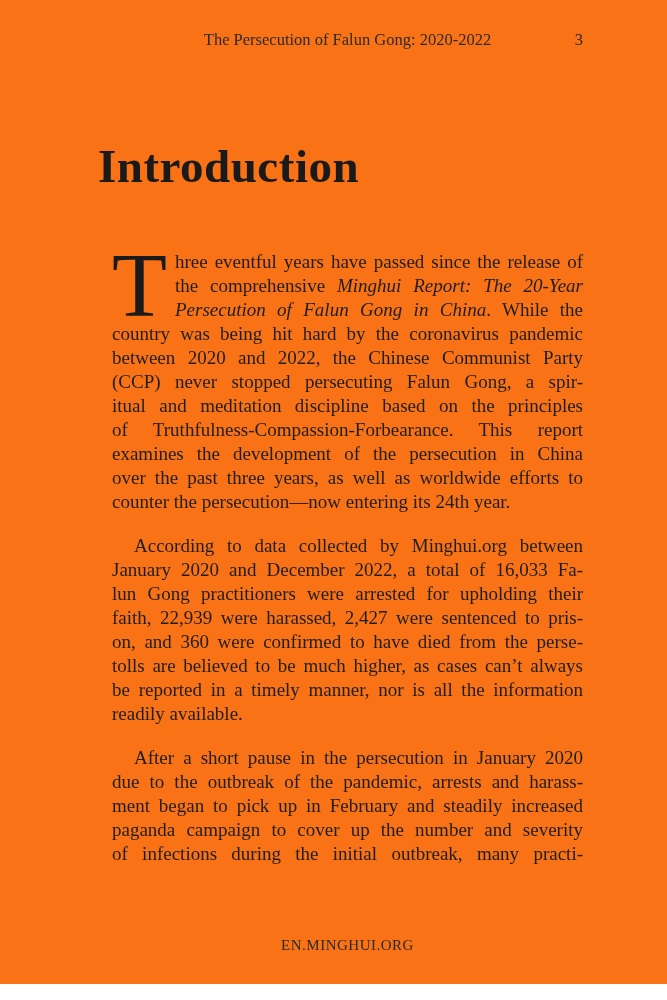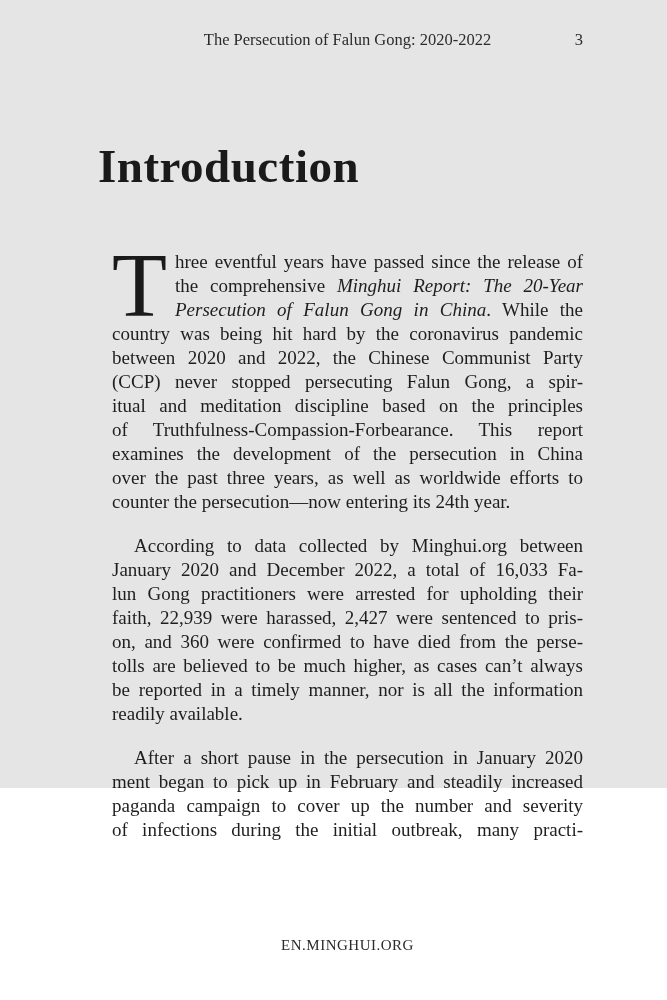--- a/index.html
+++ b/index.html
@@ -14,8 +14,8 @@
   .page {
     position: relative;
     width: 667px;
-    height: 788px;
-    background: #e5e5e5;
+    height: 984px;
+    background: #f97316;
   }
   .running-header {
     position: absolute;

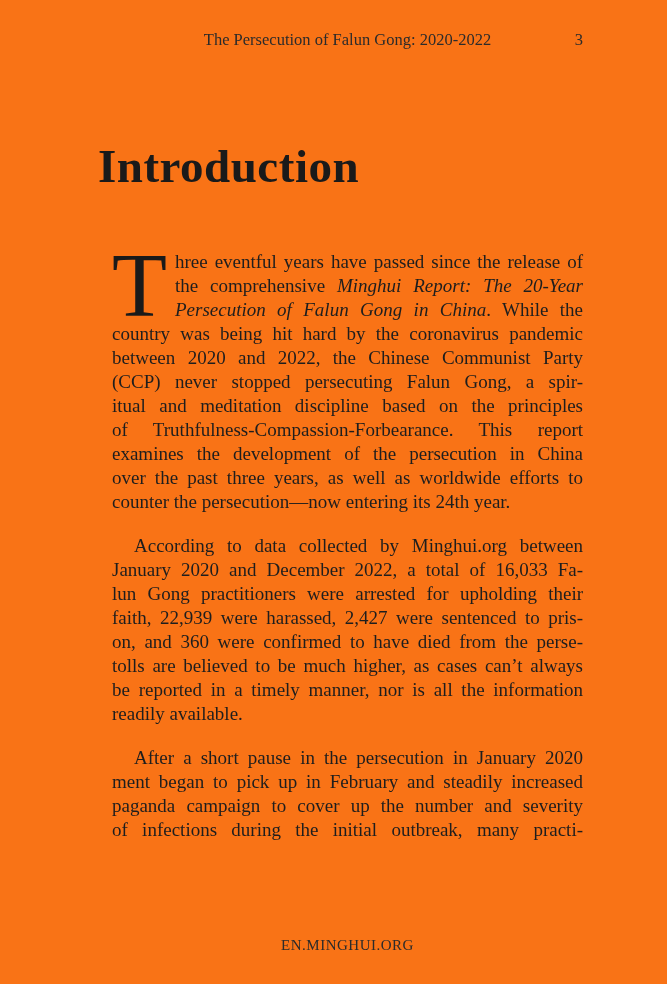--- a/index.html
+++ b/index.html
@@ -116,6 +116,7 @@
       </div>
       <div class="para">
         <div class="line just indent"><span>After a short pause in the persecution in January 2020</span></div>
+        <div class="line just"><span>due to the outbreak of the pandemic, arrests and harass-</span></div>
         <div class="line just"><span>ment began to pick up in February and steadily increased</span></div>
         <div class="line just"><span>paganda campaign to cover up the number and severity</span></div>
         <div class="line just"><span>of infections during the initial outbreak, many practi-</span></div>

